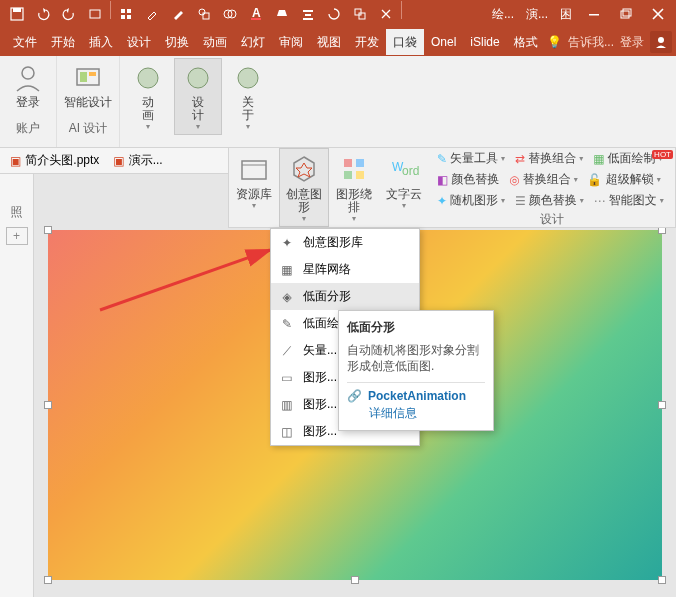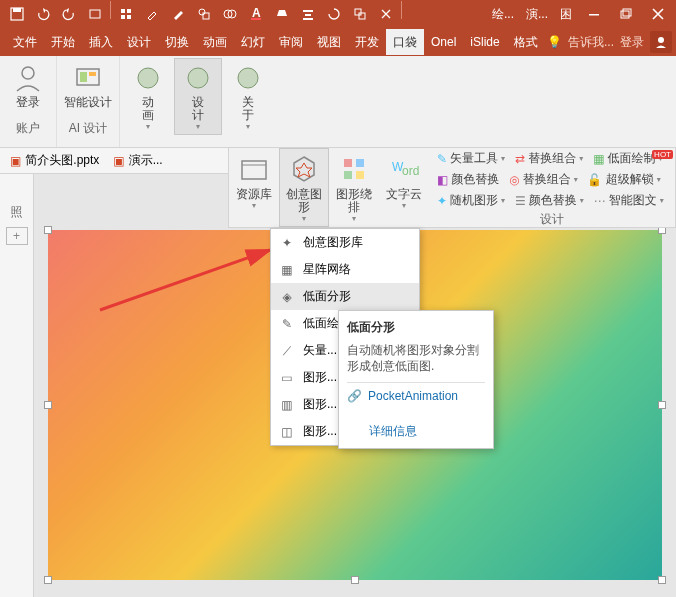--- a/index.html
+++ b/index.html
@@ -48,7 +48,7 @@
 .tt-title{font-weight:bold;color:#333;margin-bottom:6px}
 .tt-body{color:#555;line-height:16px;margin-bottom:8px}
 .tt-link{display:flex;align-items:center;gap:6px;padding-top:6px;border-top:1px solid #e0e0e0}
-.tt-link a{color:#1a6fb0;text-decoration:none;font-weight:normal}
+.tt-link a{color:#1a6fb0;text-decoration:none;font-weight:bold}
 .tt-more{color:#1a6fb0;margin-left:22px;margin-top:20px}
 .arrow{position:absolute;top:230px;left:90px;z-index:9;pointer-events:none}
 svg{display:block}

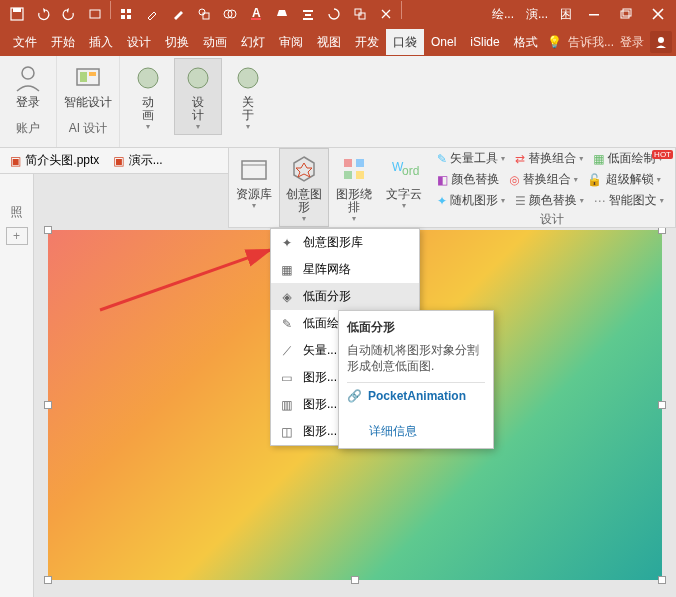--- a/index.html
+++ b/index.html
@@ -49,7 +49,7 @@
 .tt-body{color:#555;line-height:16px;margin-bottom:8px}
 .tt-link{display:flex;align-items:center;gap:6px;padding-top:6px;border-top:1px solid #e0e0e0}
 .tt-link a{color:#1a6fb0;text-decoration:none;font-weight:bold}
-.tt-more{color:#1a6fb0;margin-left:22px;margin-top:20px}
+.tt-more{color:#1a6fb0;margin-left:22px;margin-top:2px}
 .arrow{position:absolute;top:230px;left:90px;z-index:9;pointer-events:none}
 svg{display:block}
 .caret{font-size:8px;color:#888}

